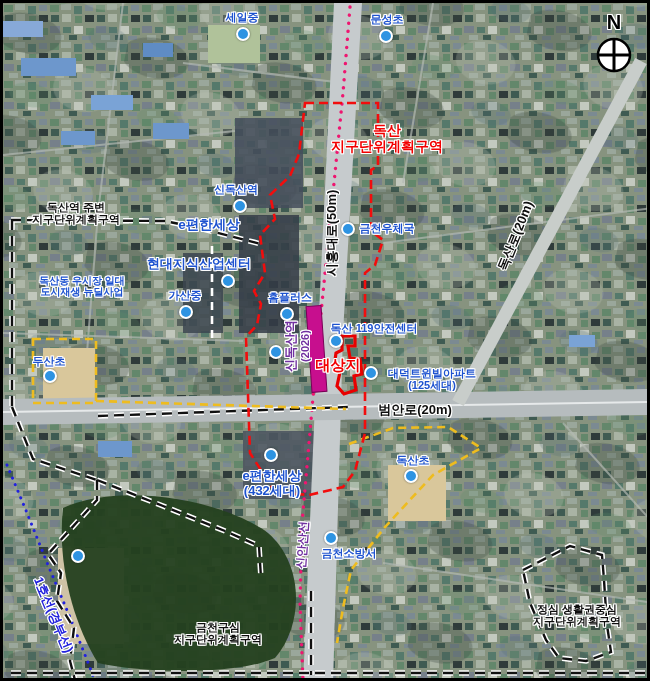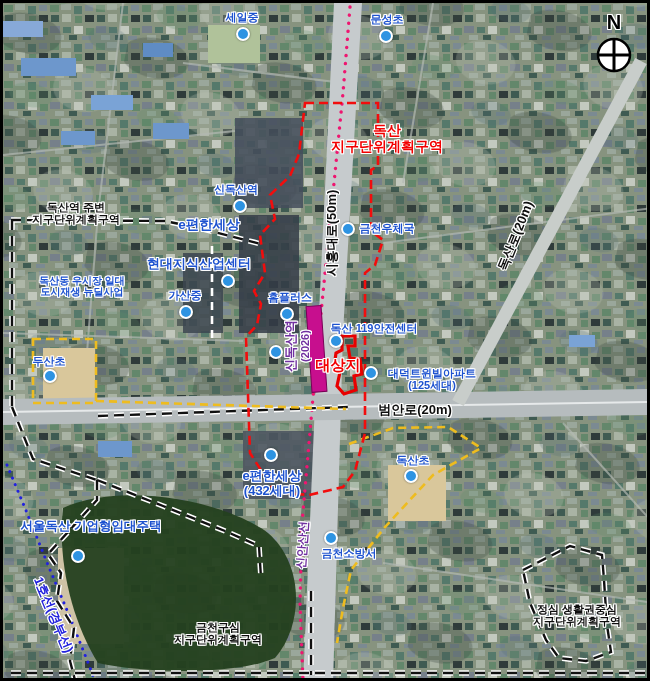--- a/index.html
+++ b/index.html
@@ -239,7 +239,6 @@
   <div class="lbl blue" style="left:346px;top:550px">금천소방서</div>
 
   <div class="lbl blue" style="left:88px;top:523px;font-size:12.5px">
-    <span style="display:block">서울독산 기업형임대주택</span>
   </div>
 
   <div class="lbl blk" style="left:215px;top:630px">

